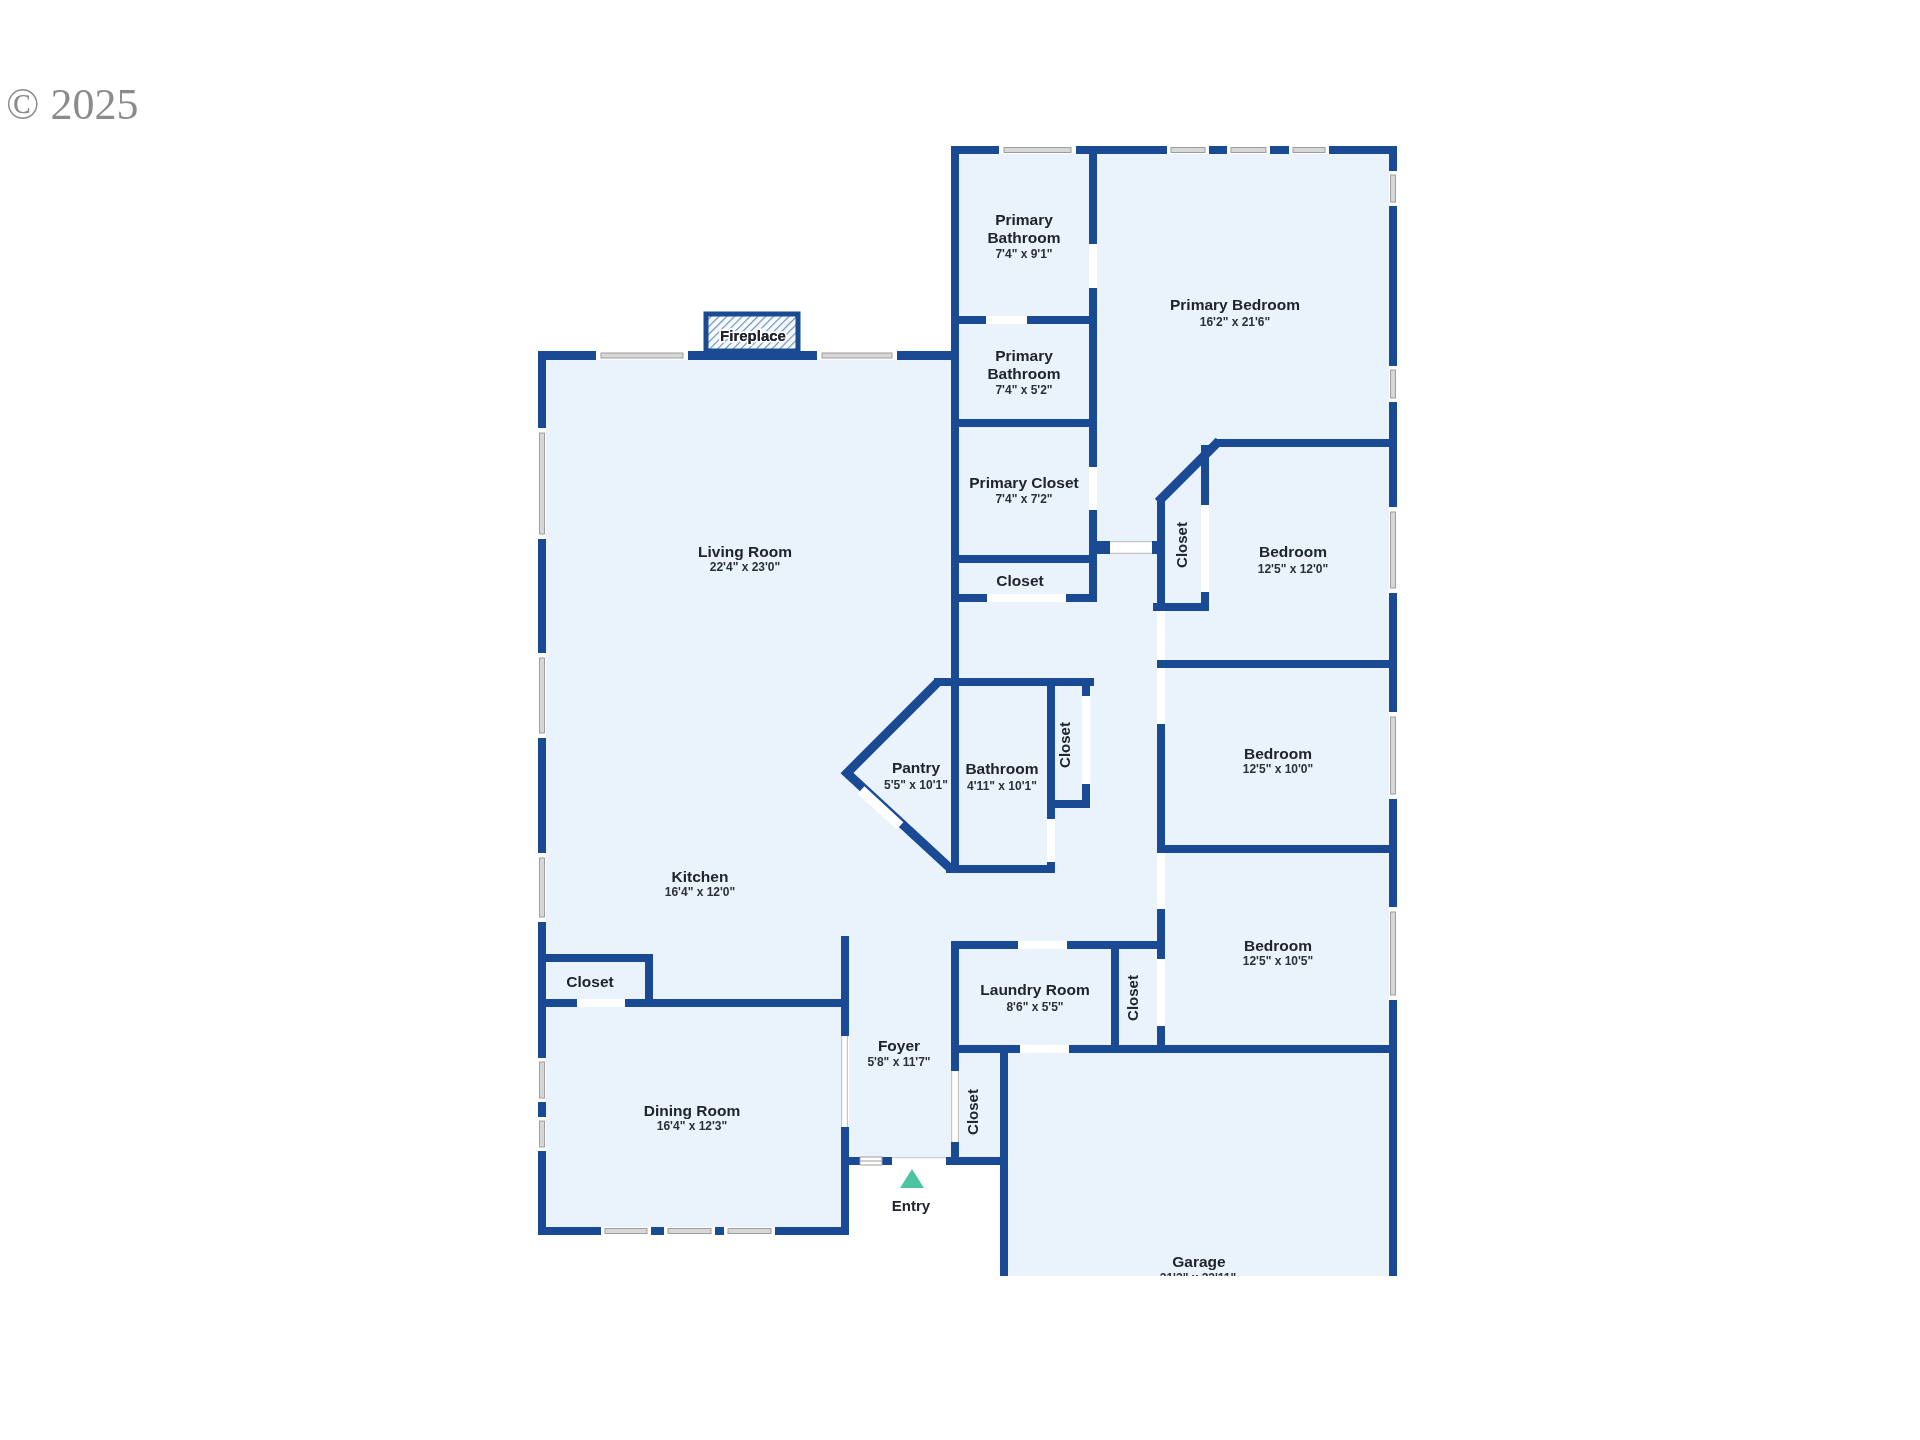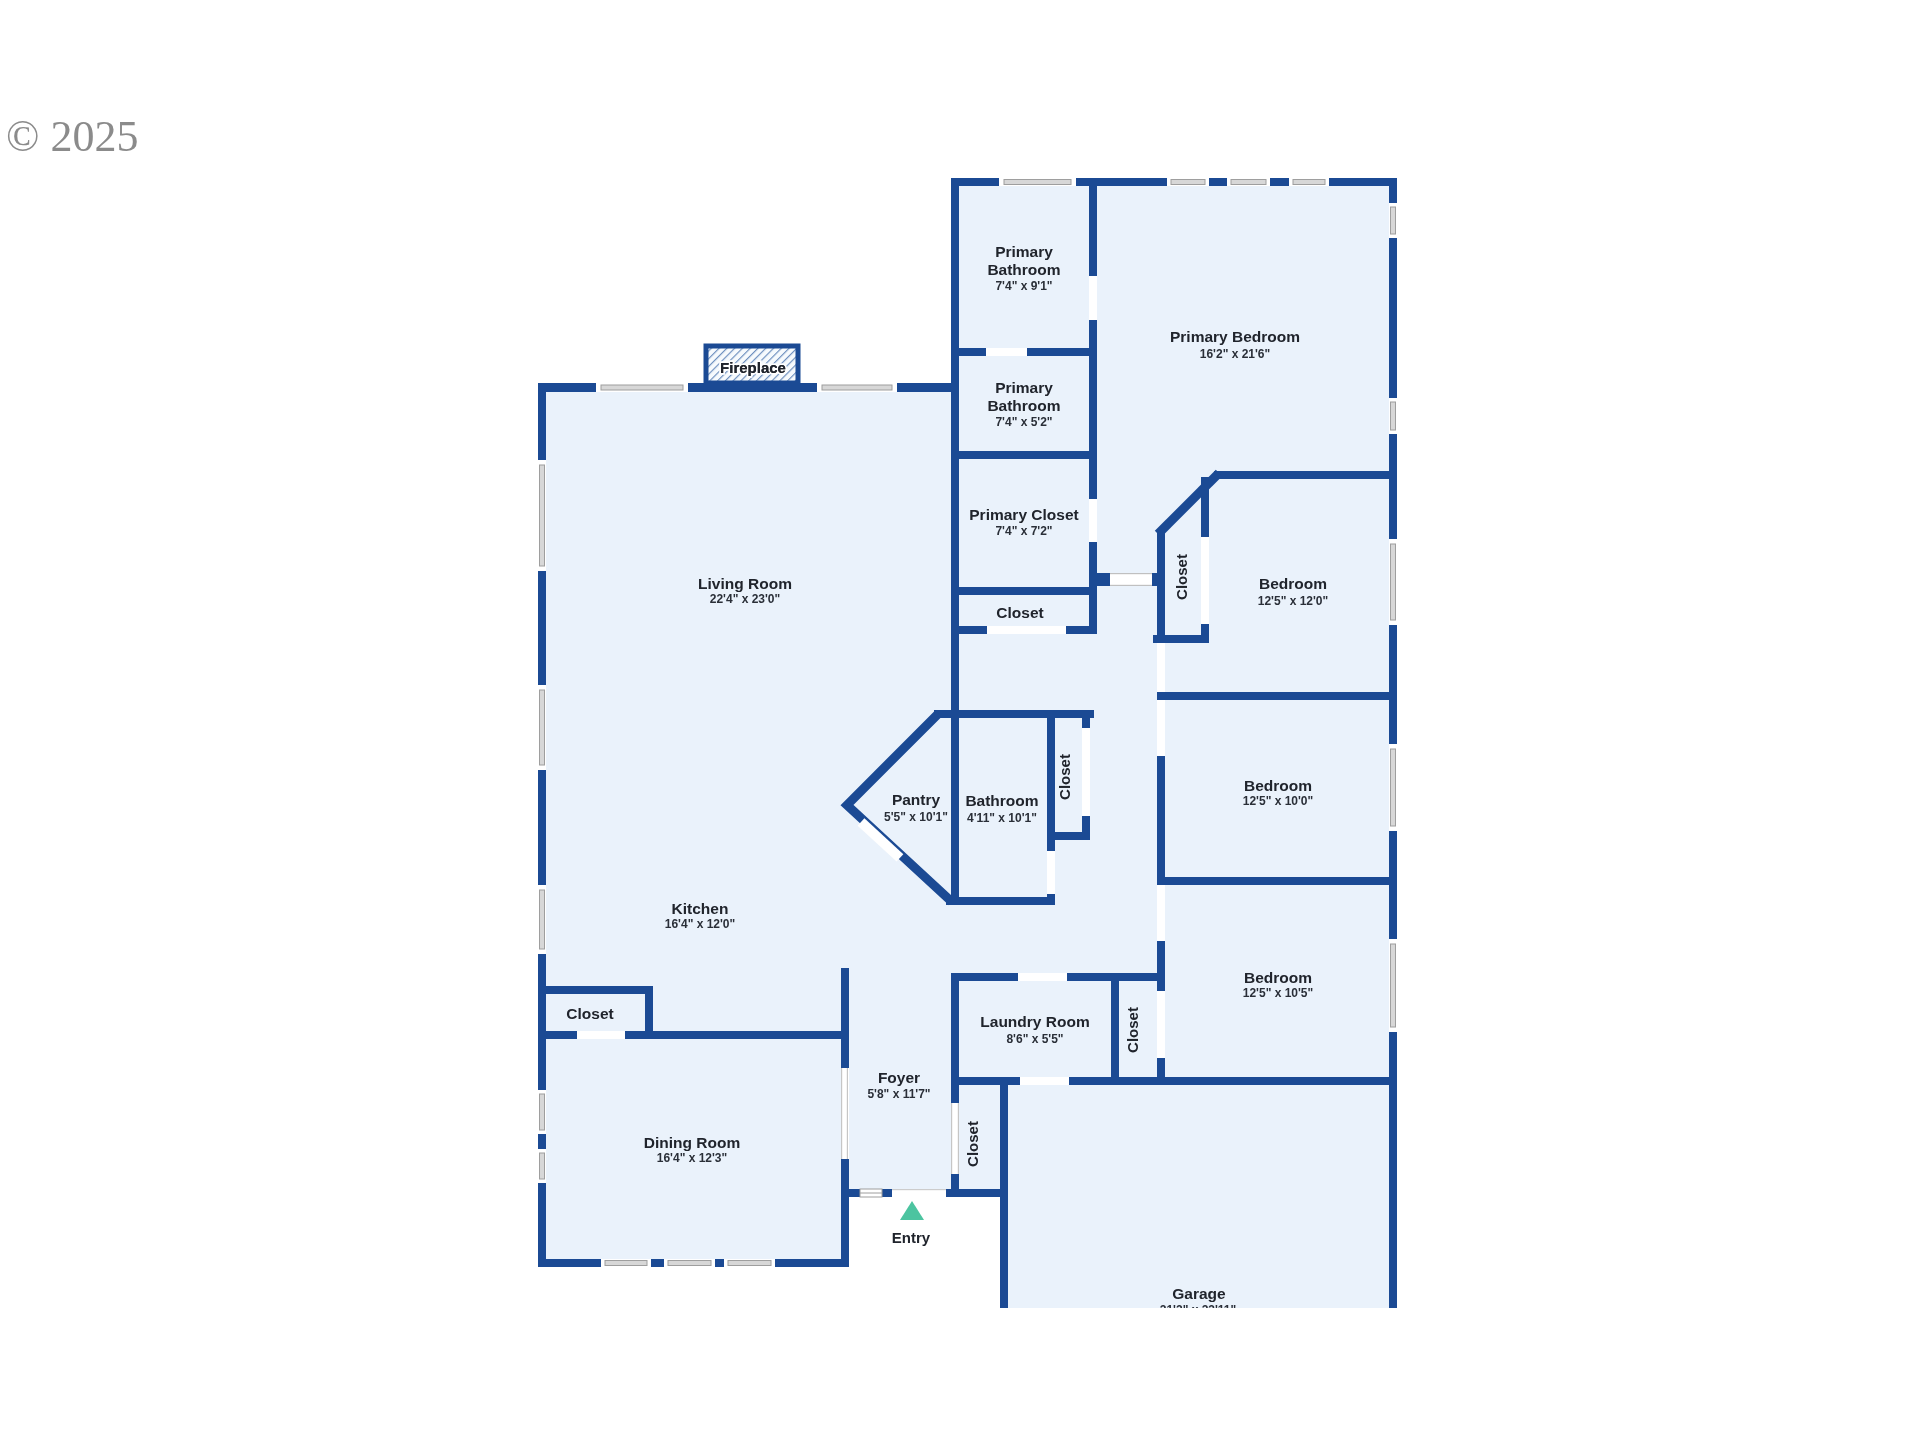--- a/index.html
+++ b/index.html
@@ -3,7 +3,7 @@
 <meta charset="utf-8">
 <style>
   html,body{margin:0;padding:0;background:#ffffff;}
-  .wrap{width:1920px;height:1276px;position:relative;background:#ffffff;overflow:hidden;margin-top:32px;}
+  .wrap{width:1920px;height:1276px;position:relative;background:#ffffff;overflow:hidden;}
   text{font-family:"Liberation Sans",sans-serif;}
 </style>
 </head>

